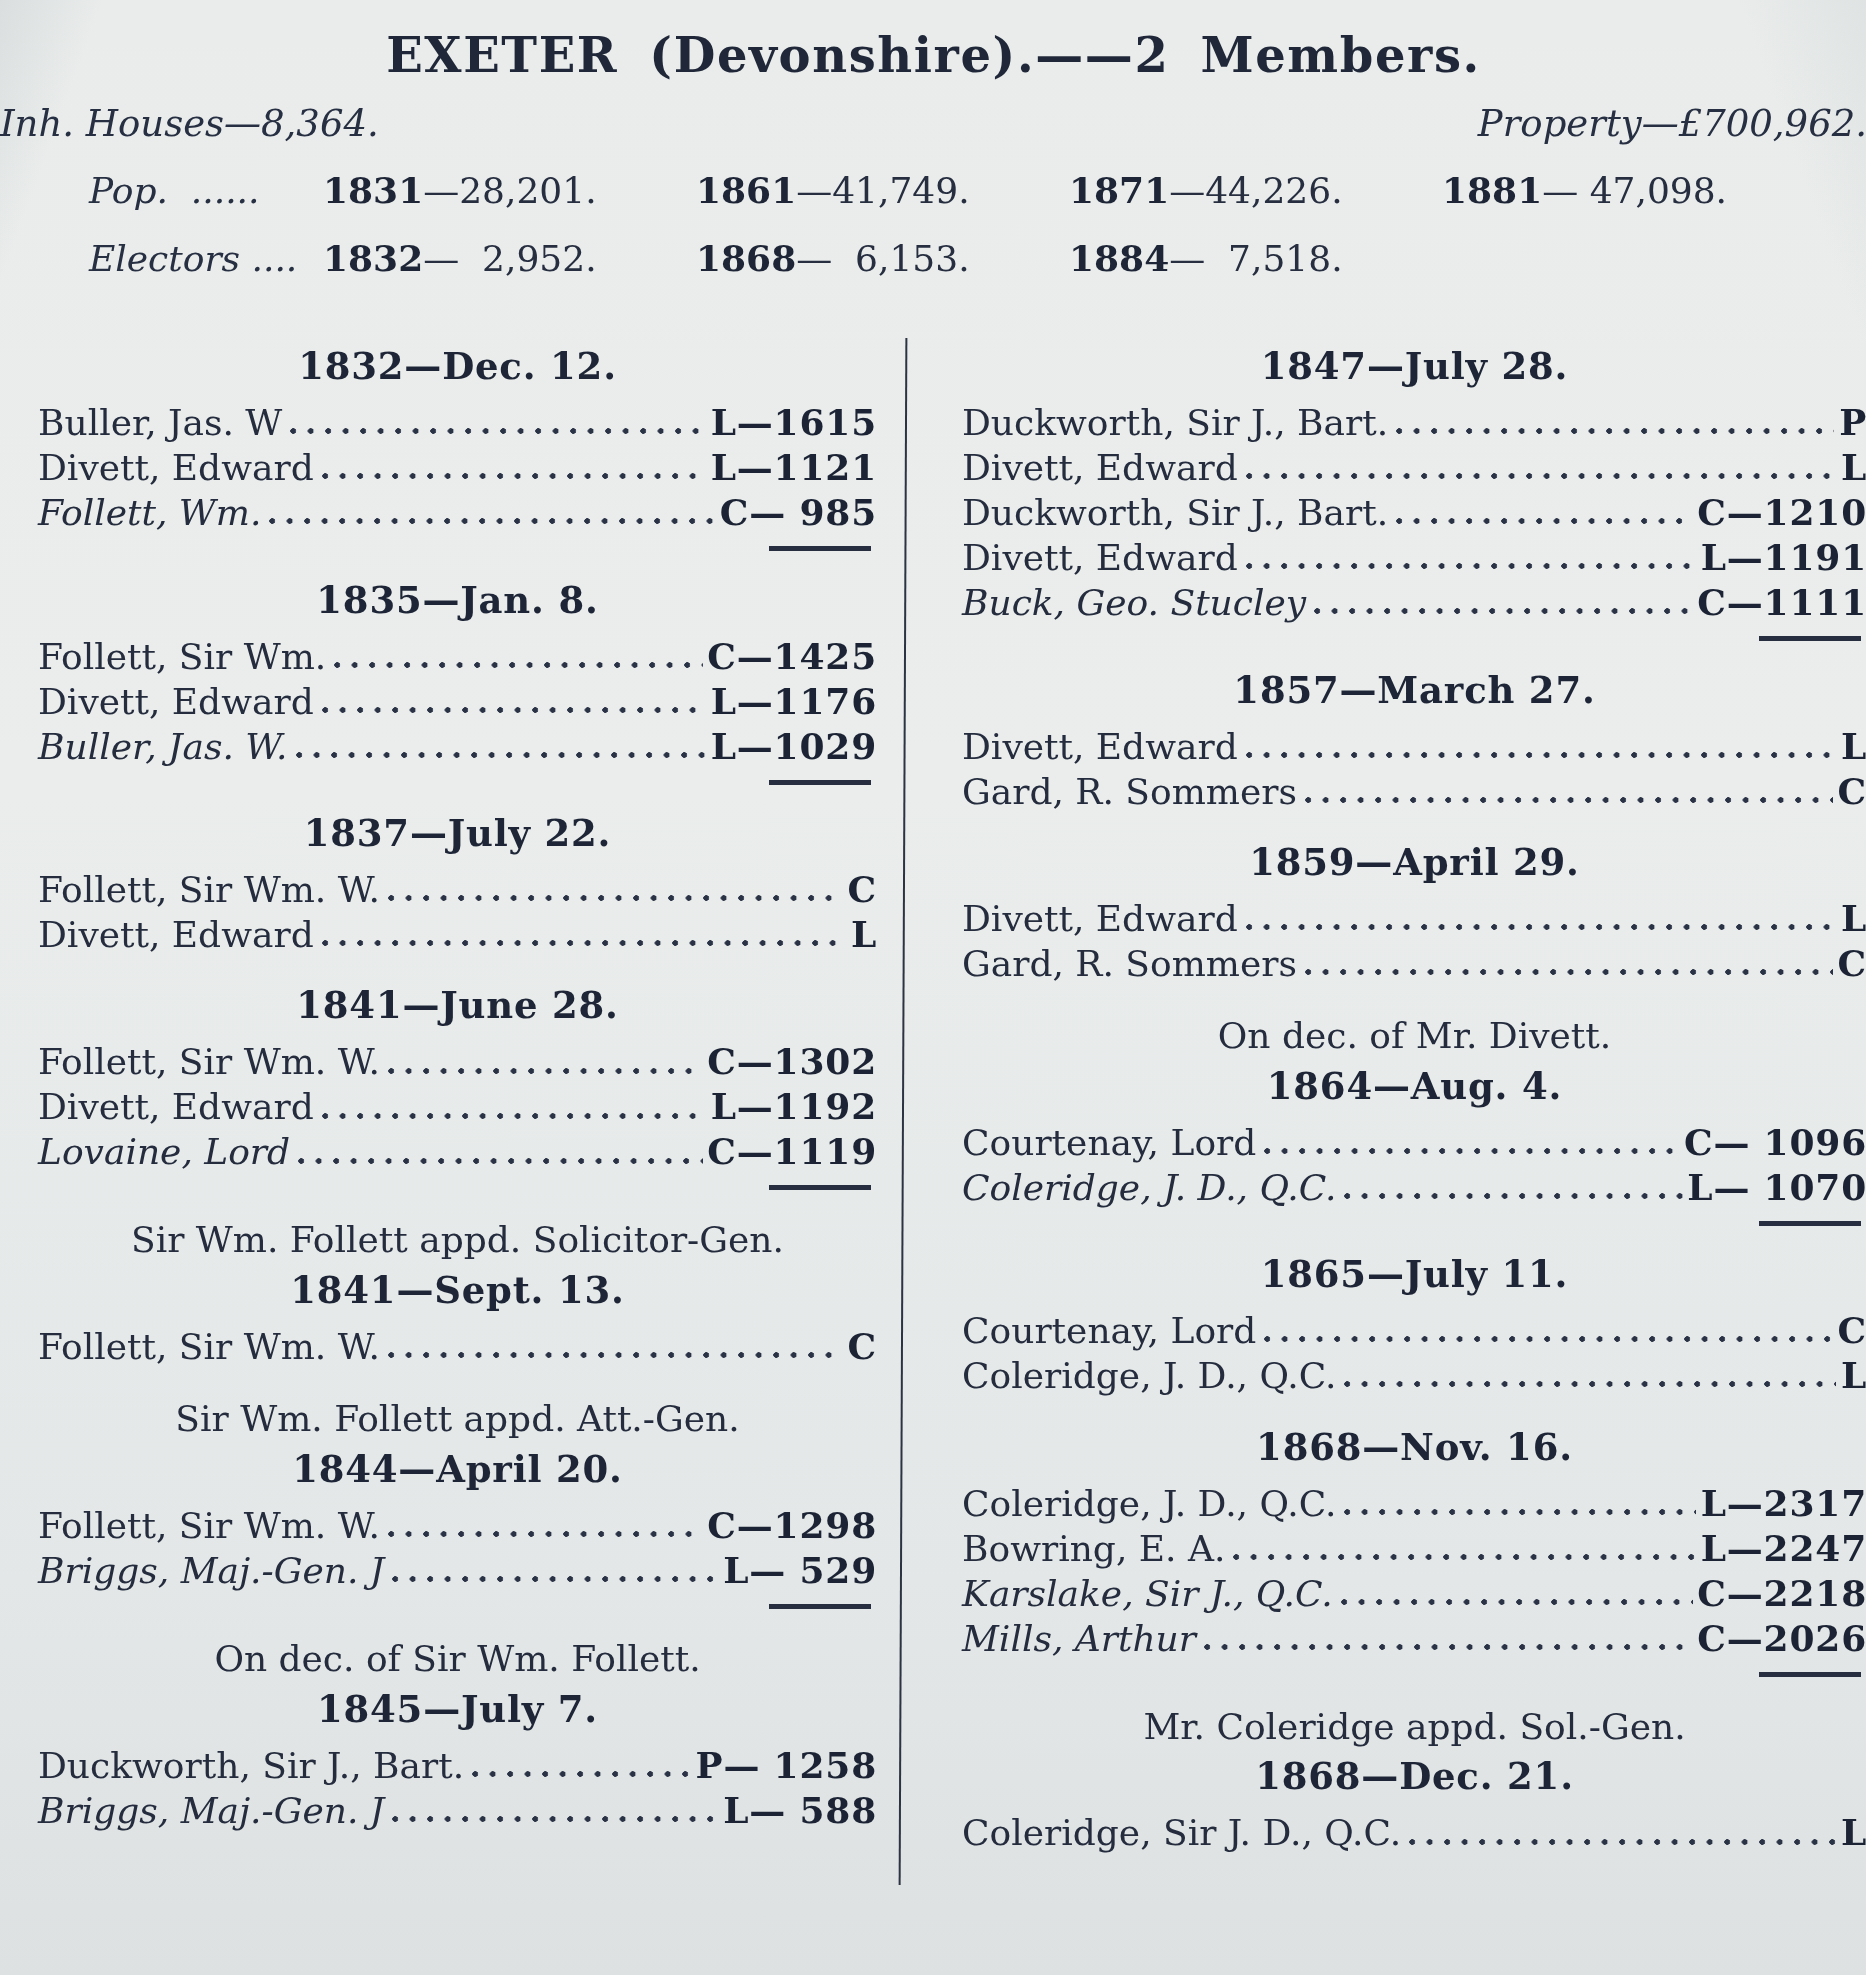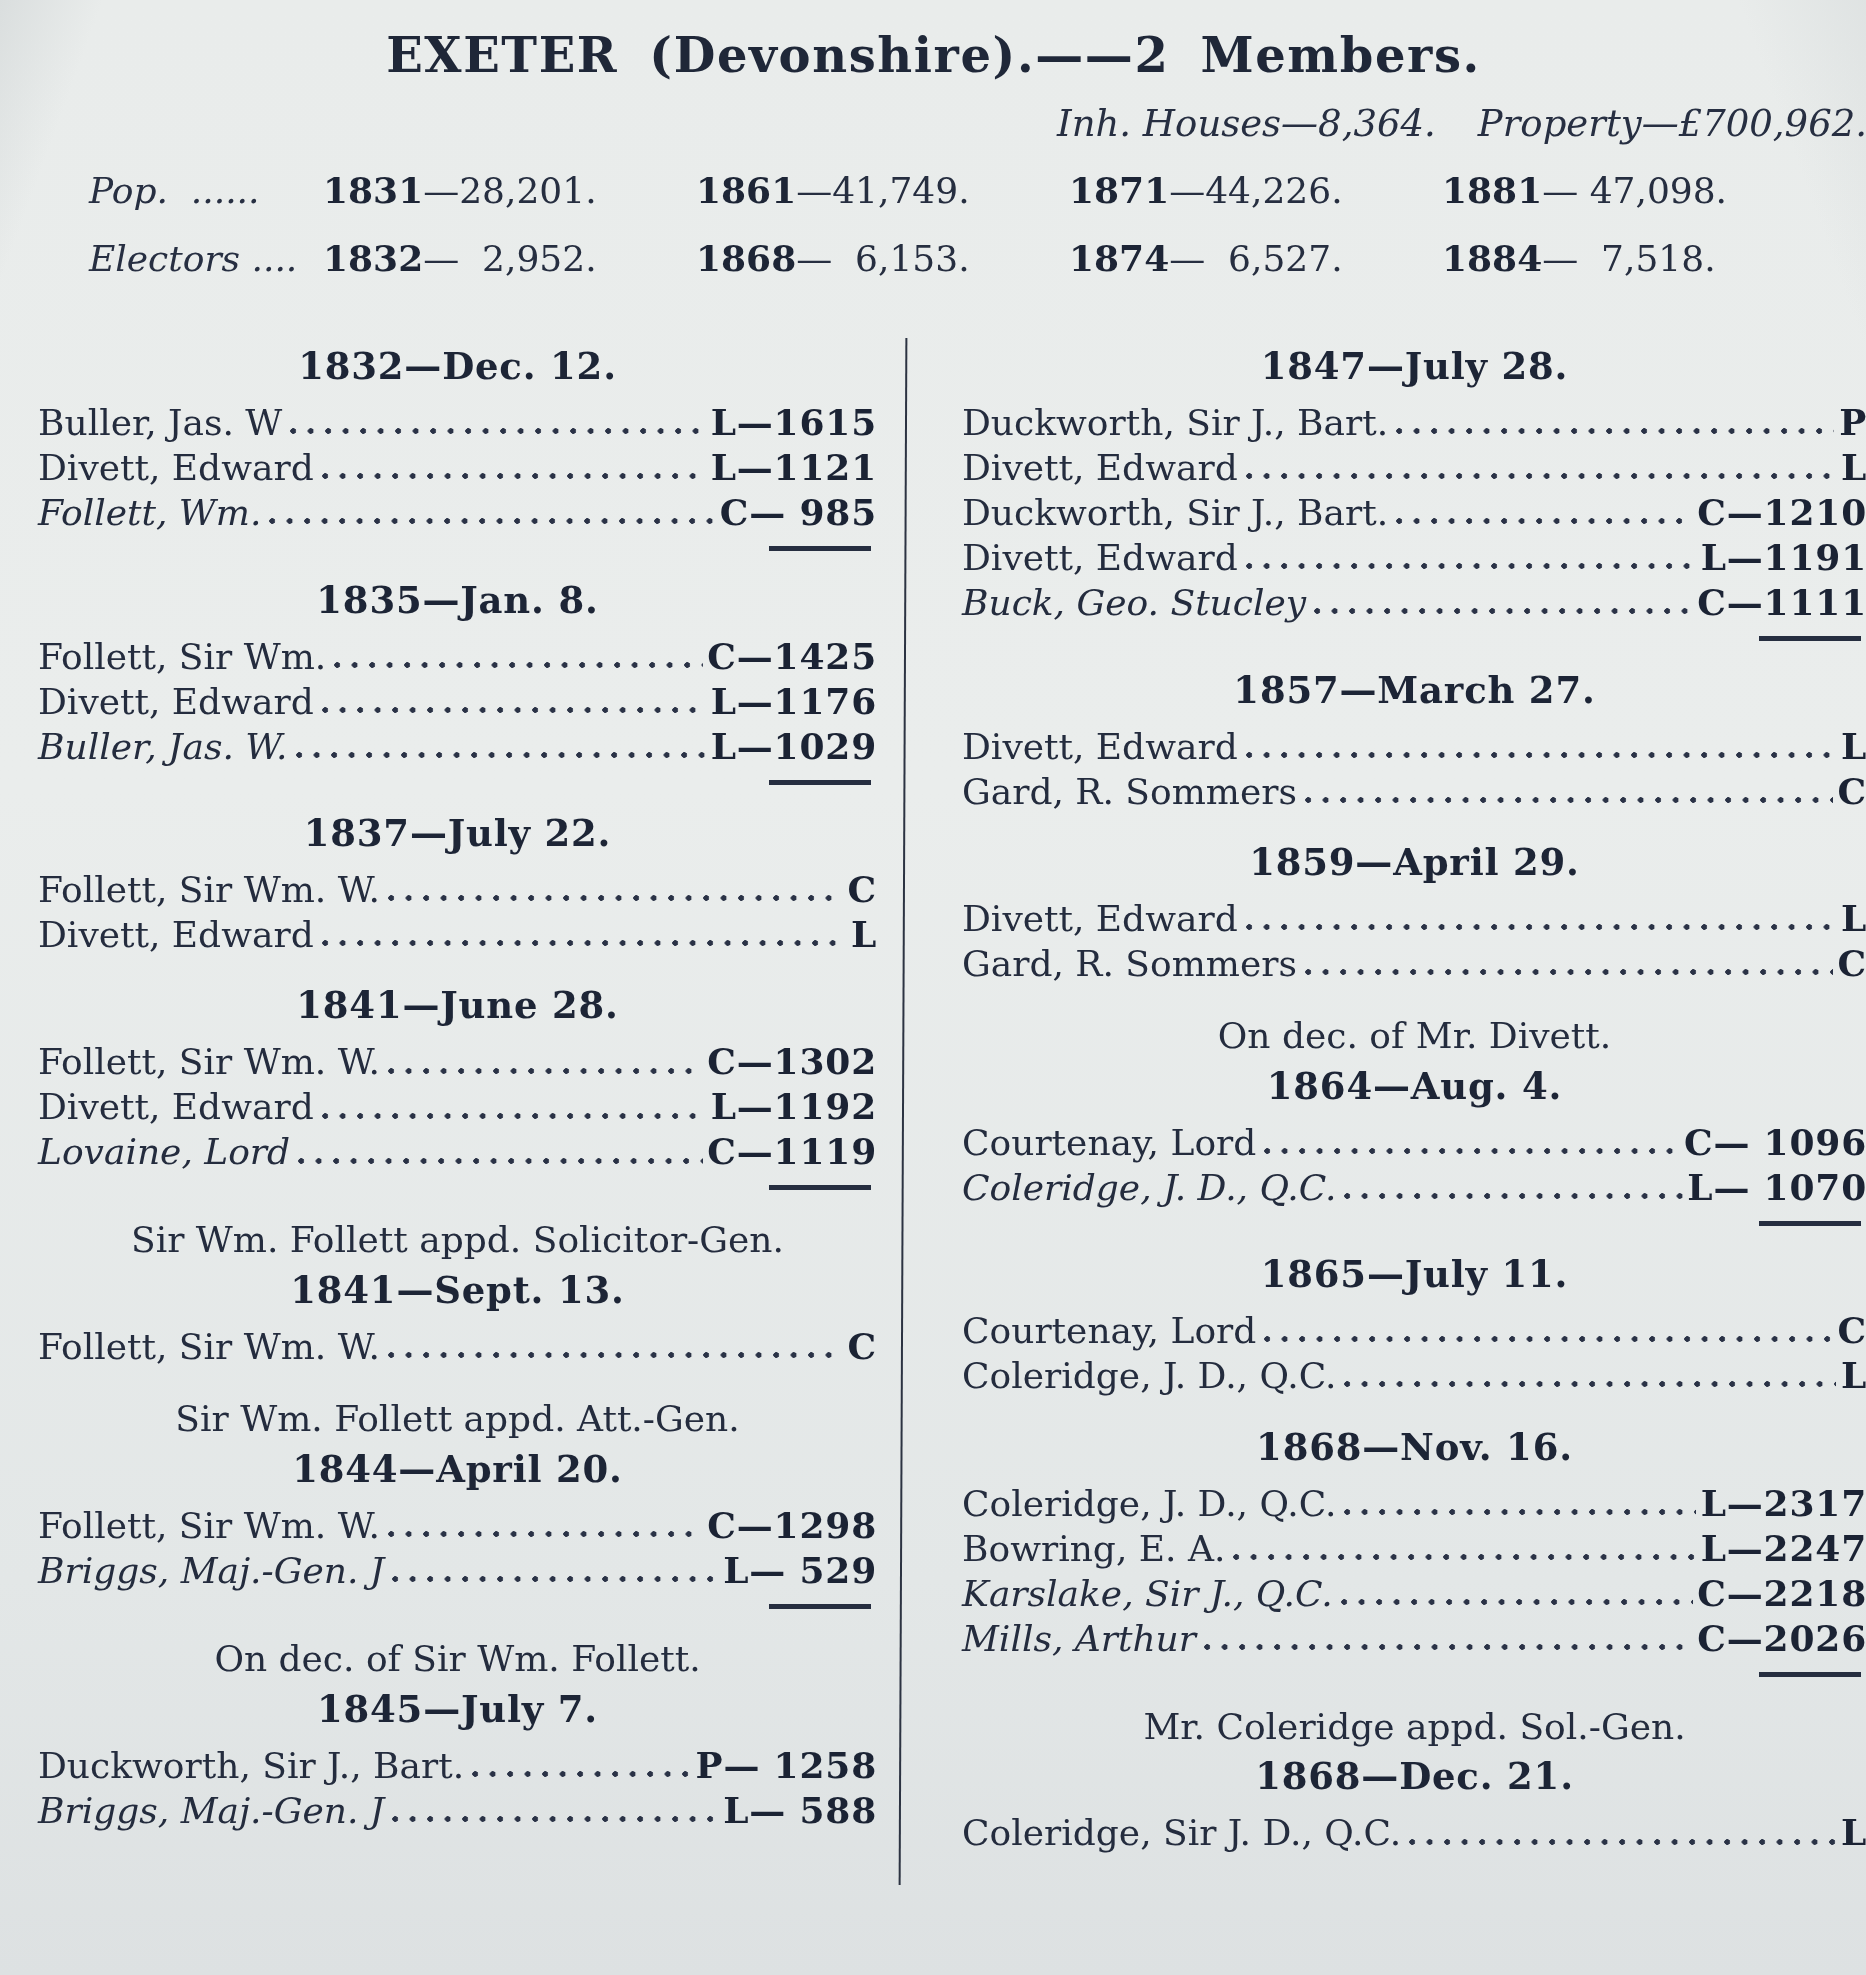--- a/index.html
+++ b/index.html
@@ -20,7 +20,7 @@
     color:#1f2738;
   }
   .stats{
-    margin-top:19px;display:flex;justify-content:flex-end;gap:42px;
+    margin-top:19px;display:flex;justify-content:space-between;gap:31px;
     font-style:italic;font-size:37px;color:#272f42;
   }
   .poprows{margin-top:17.5px;padding-left:89px;font-size:36px;}

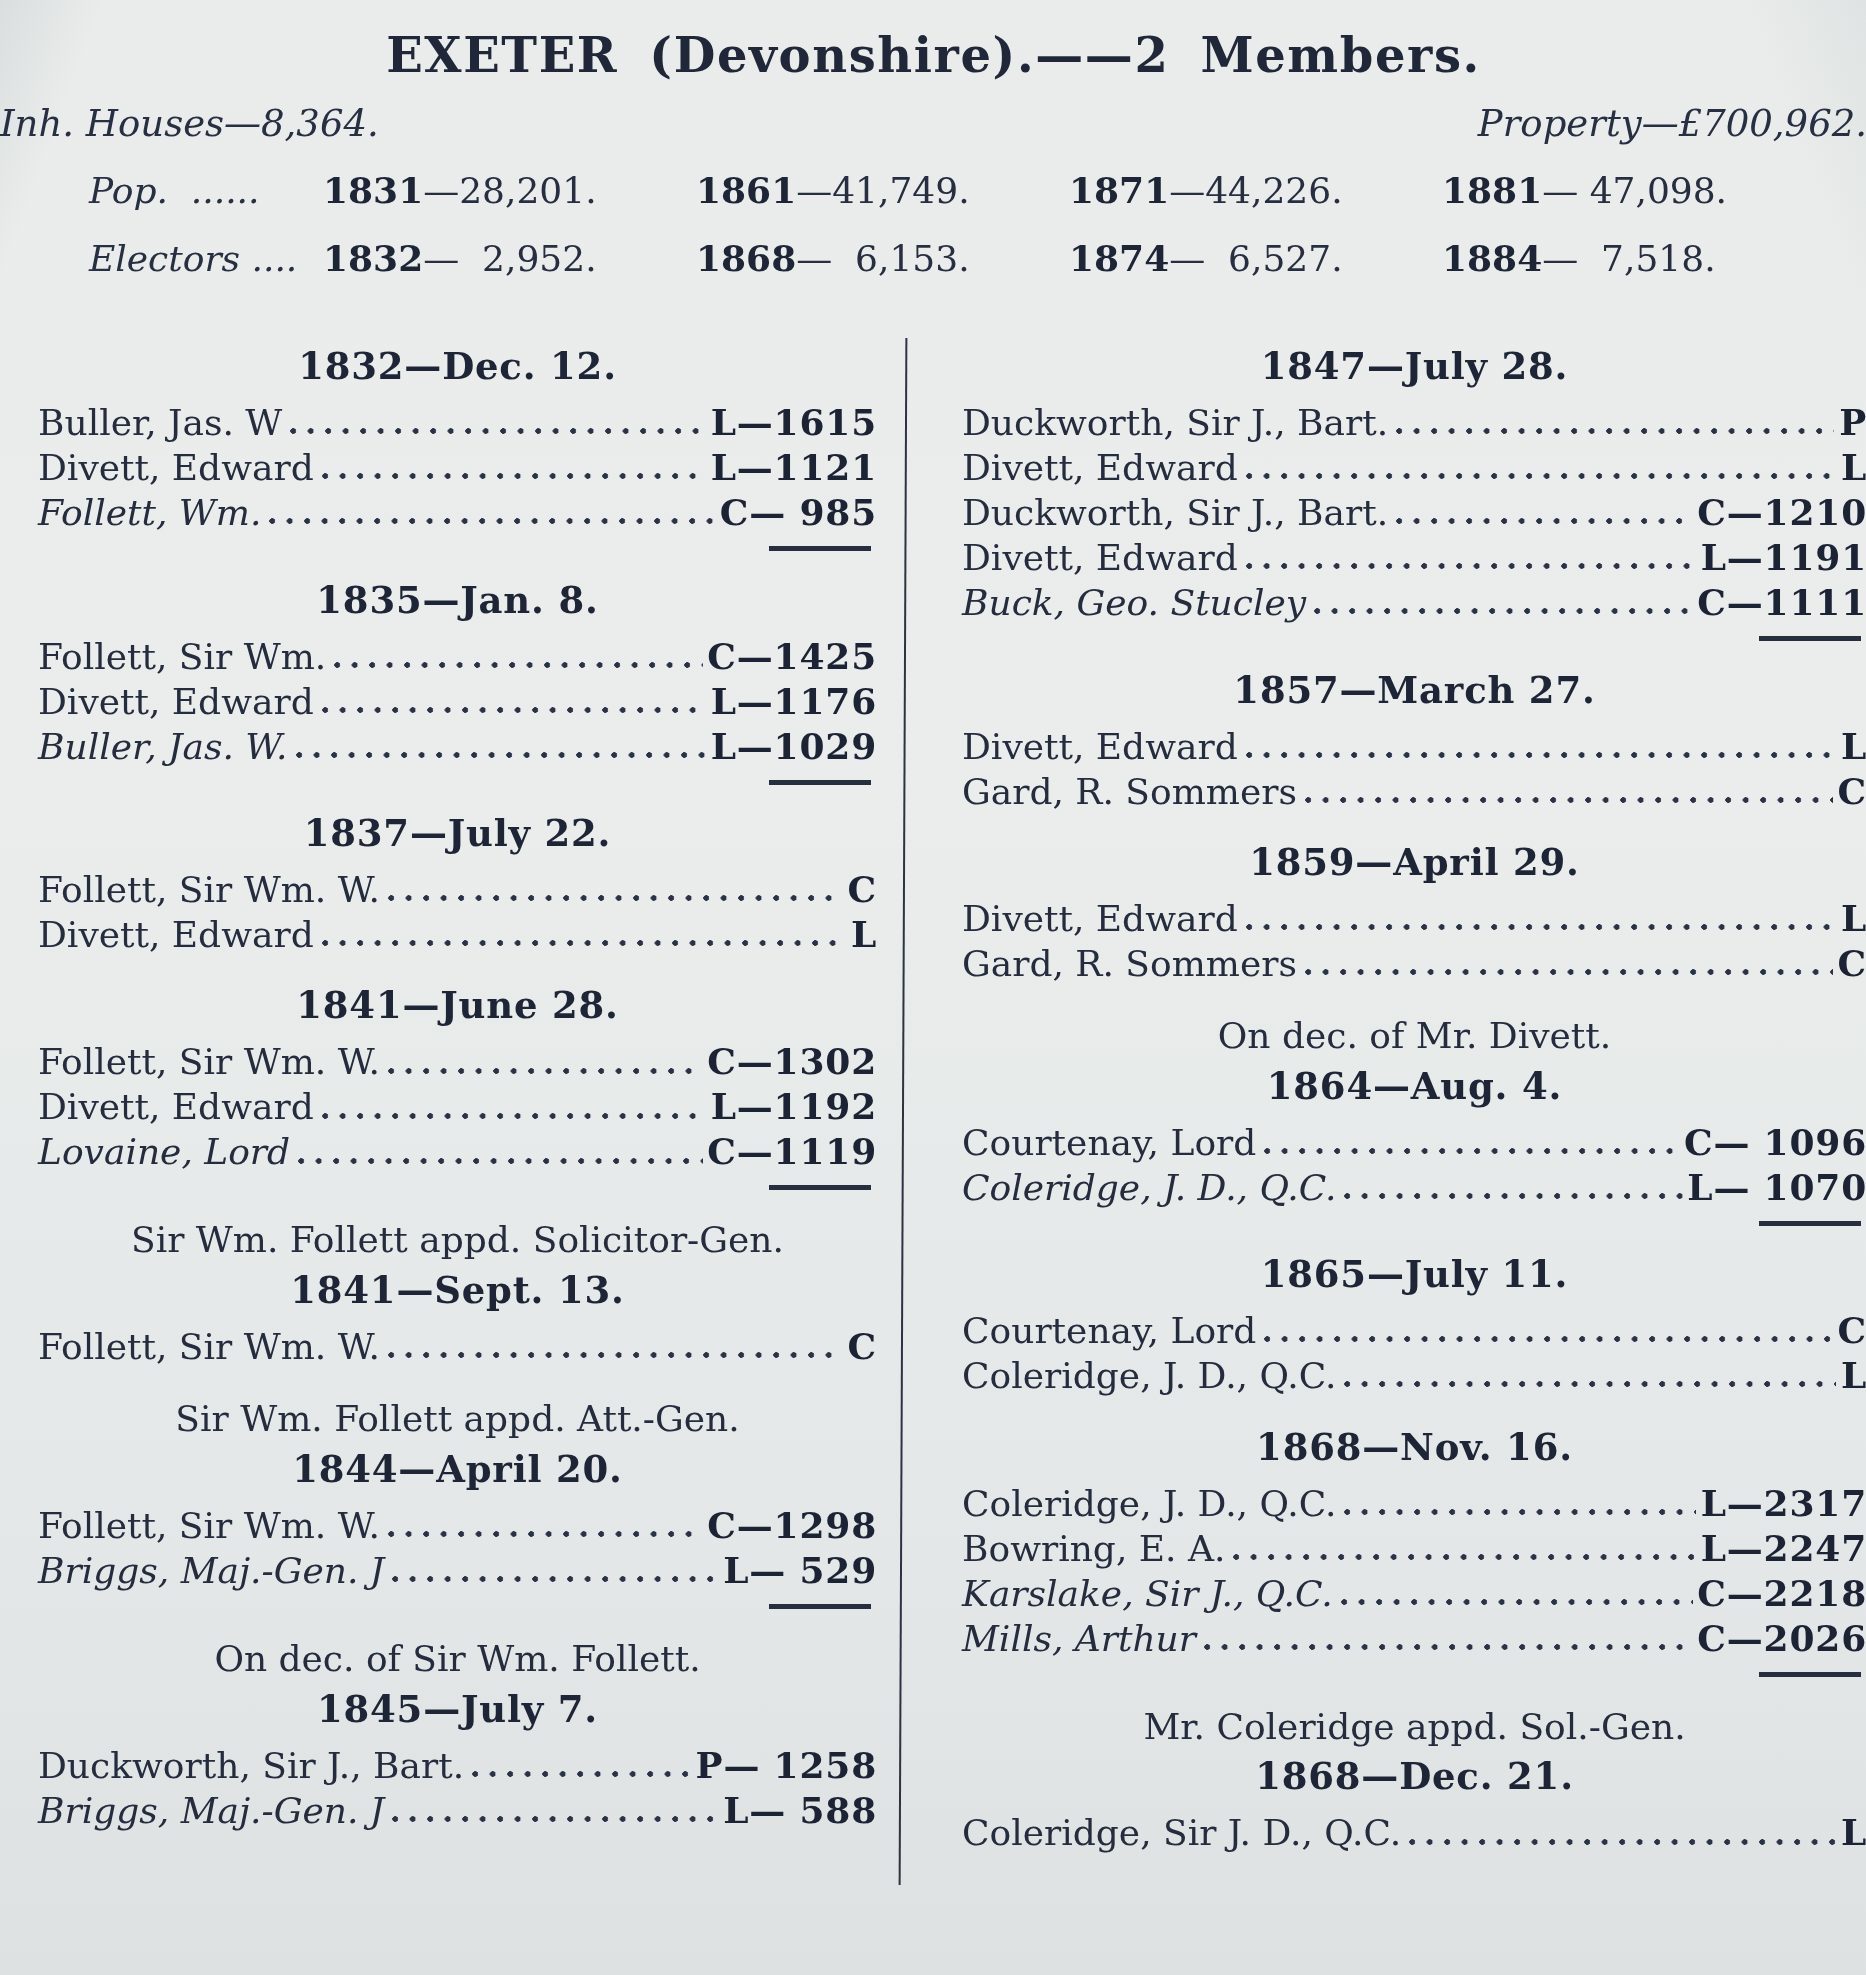--- a/index.html
+++ b/index.html
@@ -83,7 +83,6 @@
       <span class="poplabel">Electors ....</span>
       <span class="popentry"><span class="year">1832</span><span class="yearval">—  2,952.</span></span>
       <span class="popentry"><span class="year">1868</span><span class="yearval">—  6,153.</span></span>
-      <span class="popentry"><span class="year">1874</span><span class="yearval">—  6,527.</span></span>
       <span class="popentry"><span class="year">1884</span><span class="yearval">—  7,518.</span></span>
     </div>
   </div>

